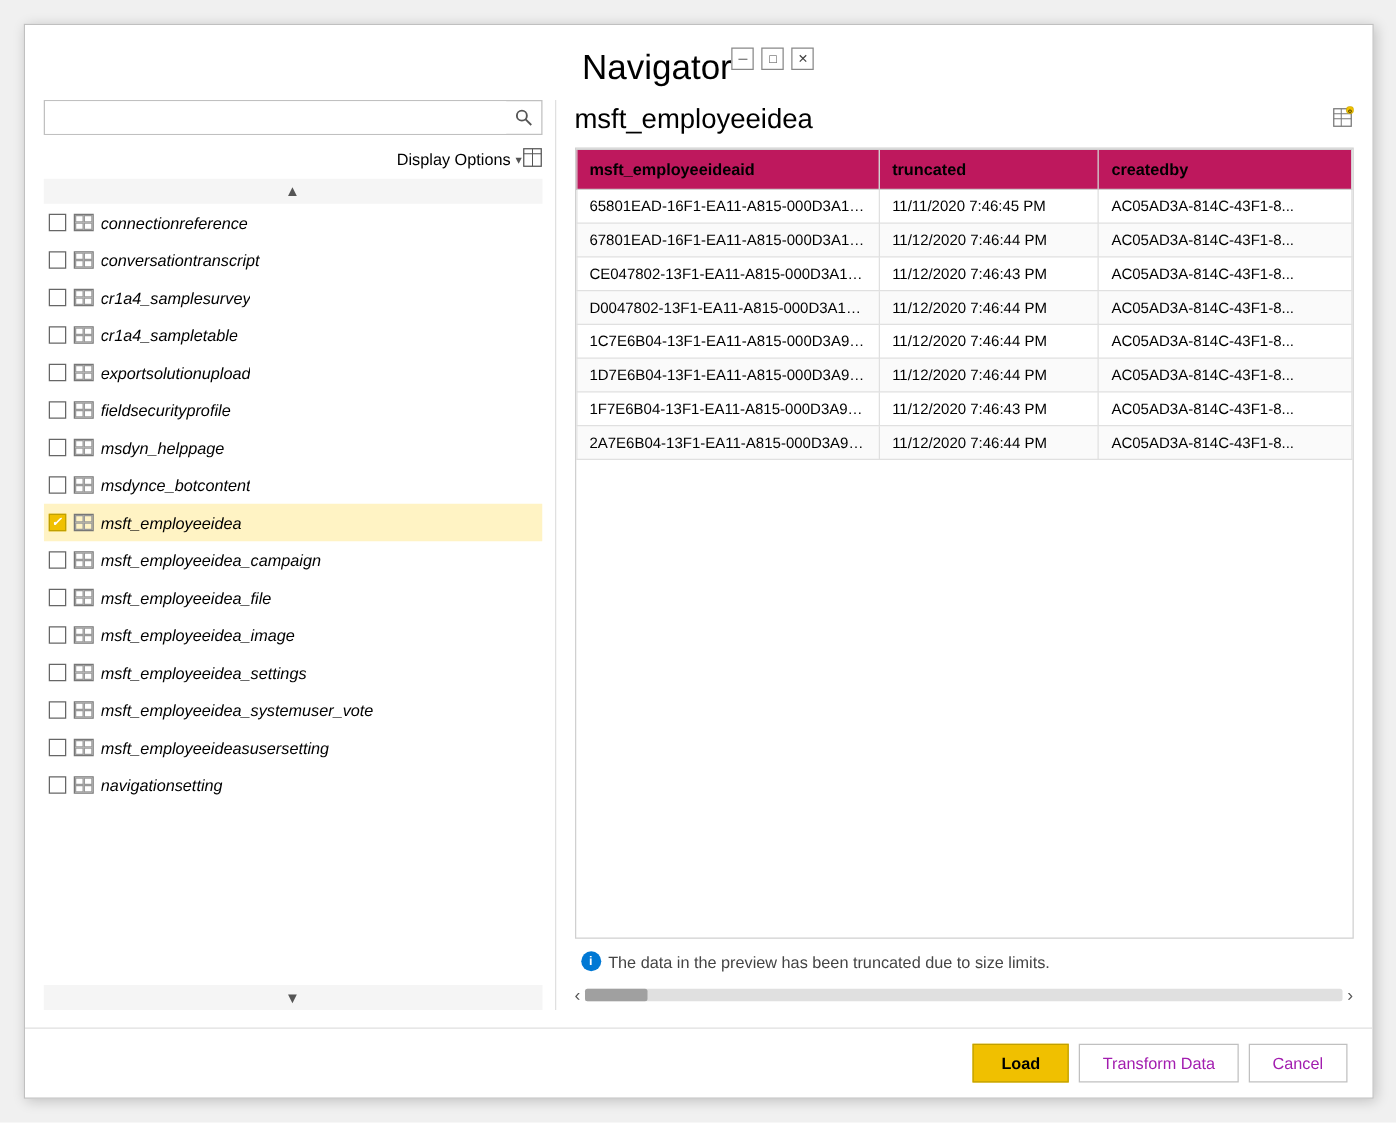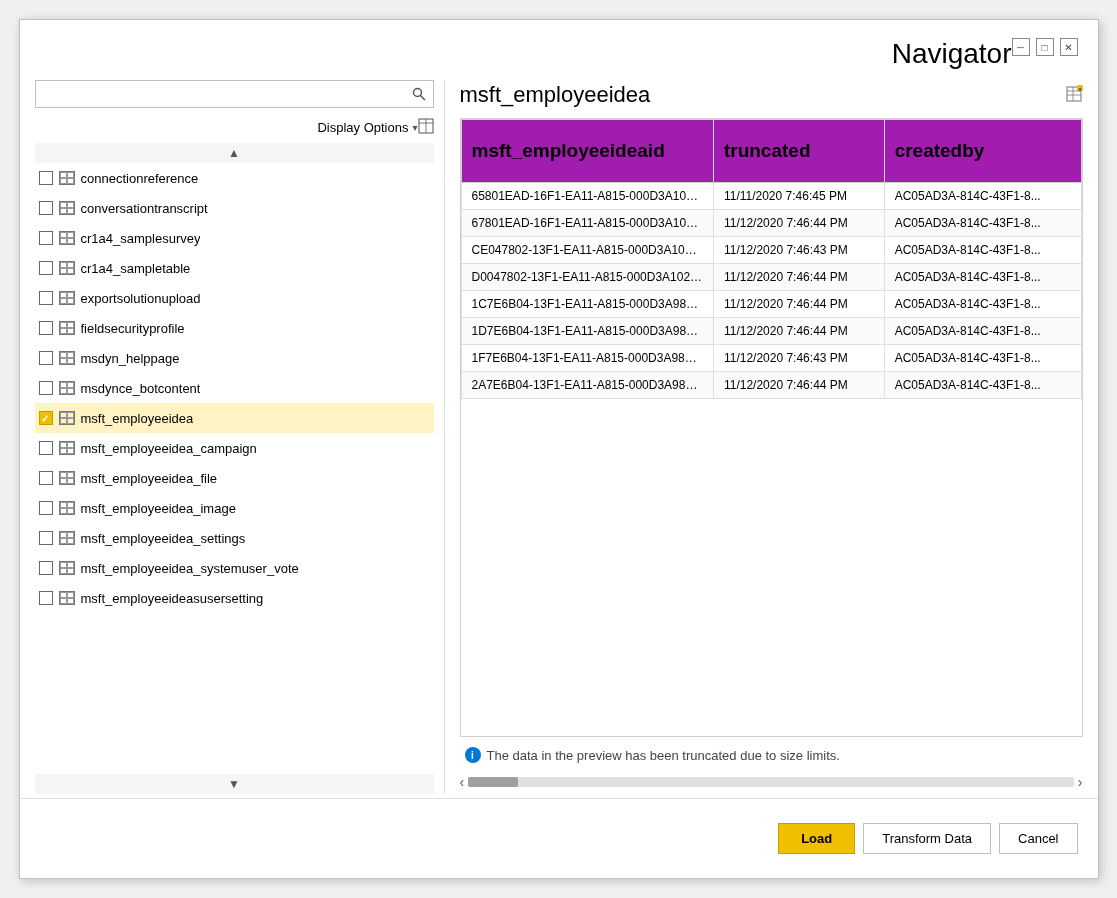--- a/index.html
+++ b/index.html
@@ -24,7 +24,7 @@
     }
     .title-bar {
       display: flex;
-      justify-content: flex-end;
+      justify-content: center;
       align-items: flex-start;
       padding: 18px 20px 0 20px;
     }

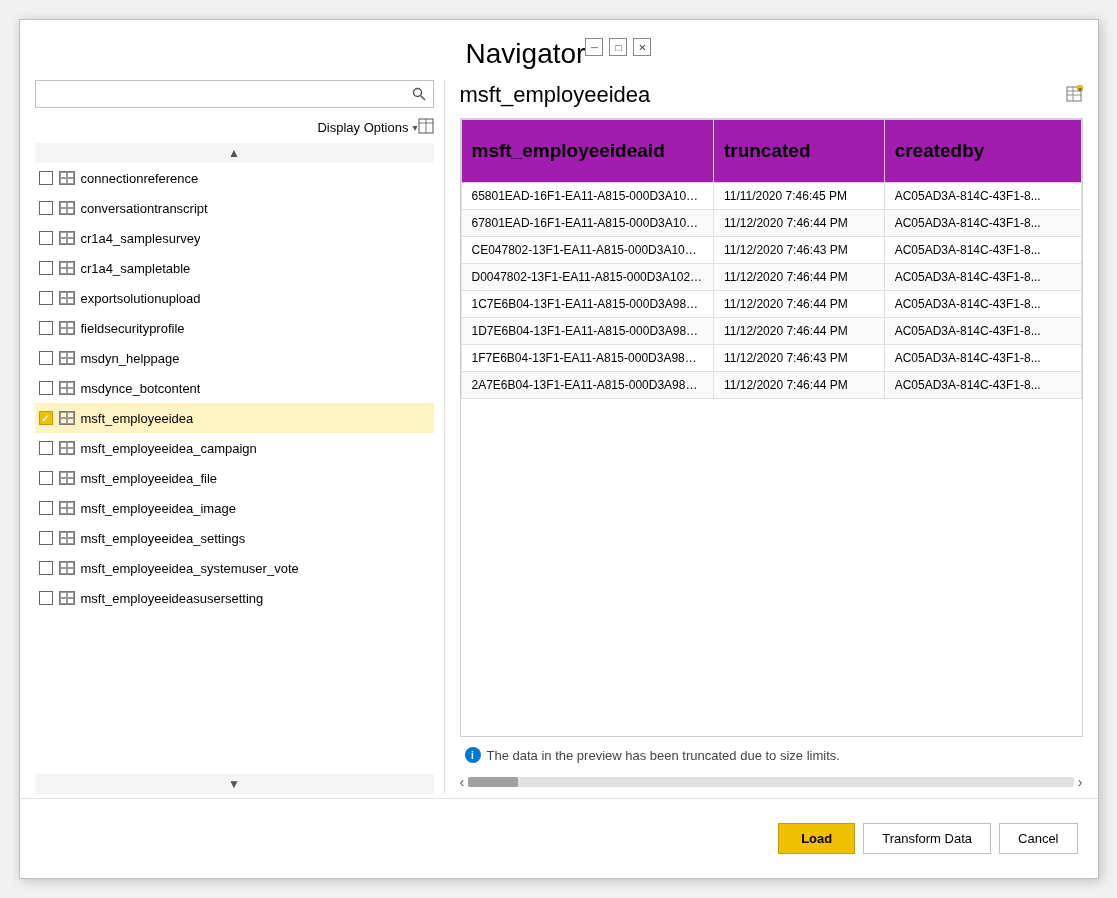--- a/index.html
+++ b/index.html
@@ -223,12 +223,12 @@
       border-collapse: collapse;
     }
     .data-table th {
-      background: #a21caf;
+      background: #be185d;
       border: 1px solid #d0d0d0;
-      padding: 20px 10px;
+      padding: 8px 10px;
       text-align: left;
       font-weight: 600;
-      font-size: 19px;
+      font-size: 13px;
       white-space: nowrap;
     }
     .data-table td {

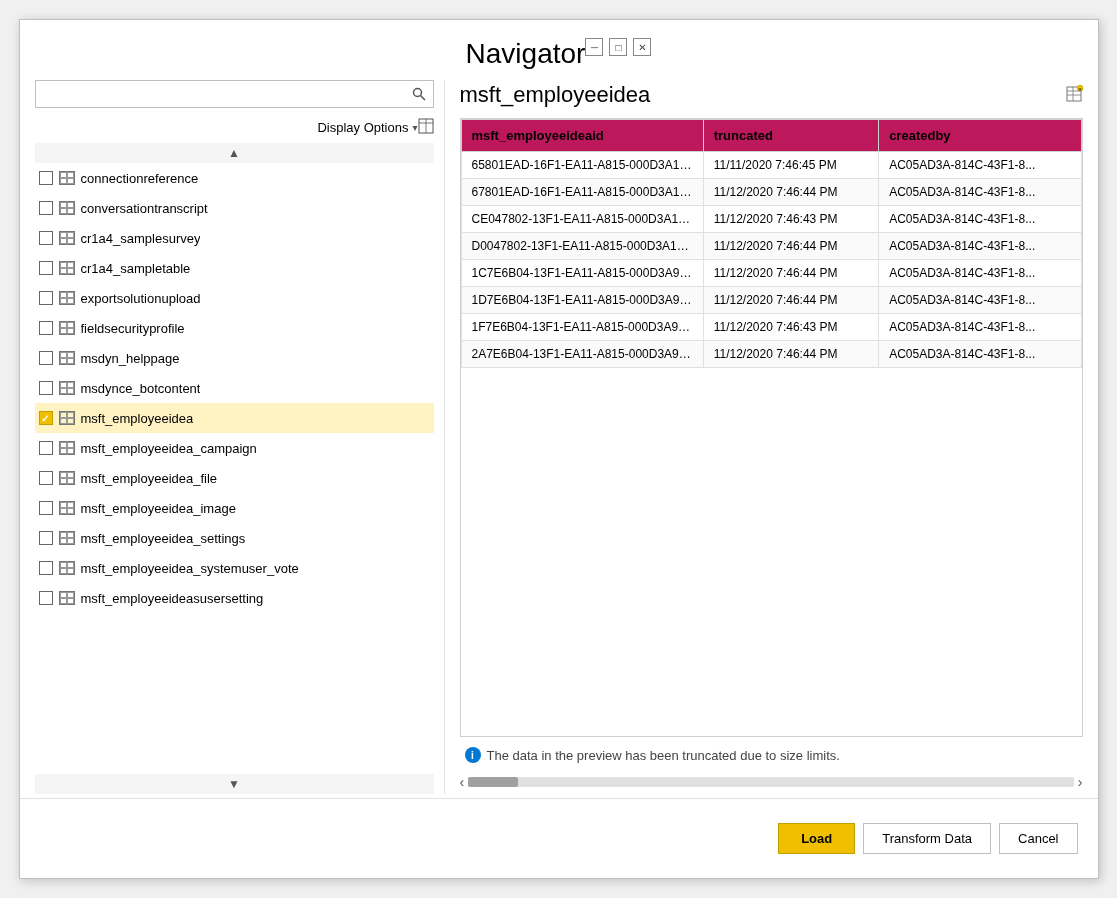--- a/index.html
+++ b/index.html
@@ -125,6 +125,7 @@
     }
     .nav-list {
       list-style: none;
+      font-style: italic;
     }
     .nav-item {
       display: flex;

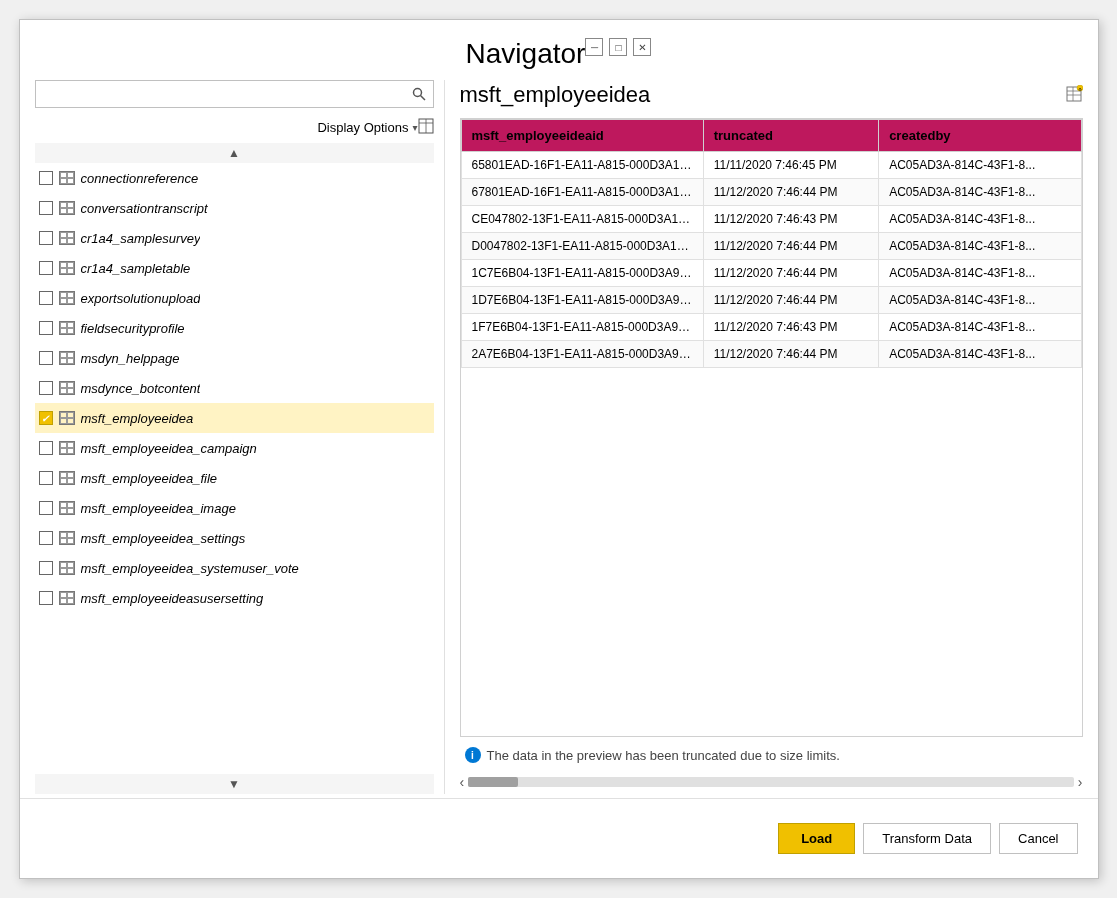--- a/index.html
+++ b/index.html
@@ -523,6 +523,16 @@
               </div>
               <span class="nav-item-label">msft_employeeideasusersetting</span>
             </li>
+            <li class="nav-item">
+              <div class="checkbox"></div>
+              <div class="table-icon">
+                <div class="cell"></div>
+                <div class="cell"></div>
+                <div class="cell"></div>
+                <div class="cell"></div>
+              </div>
+              <span class="nav-item-label">navigationsetting</span>
+            </li>
           </ul>
       </div>
 

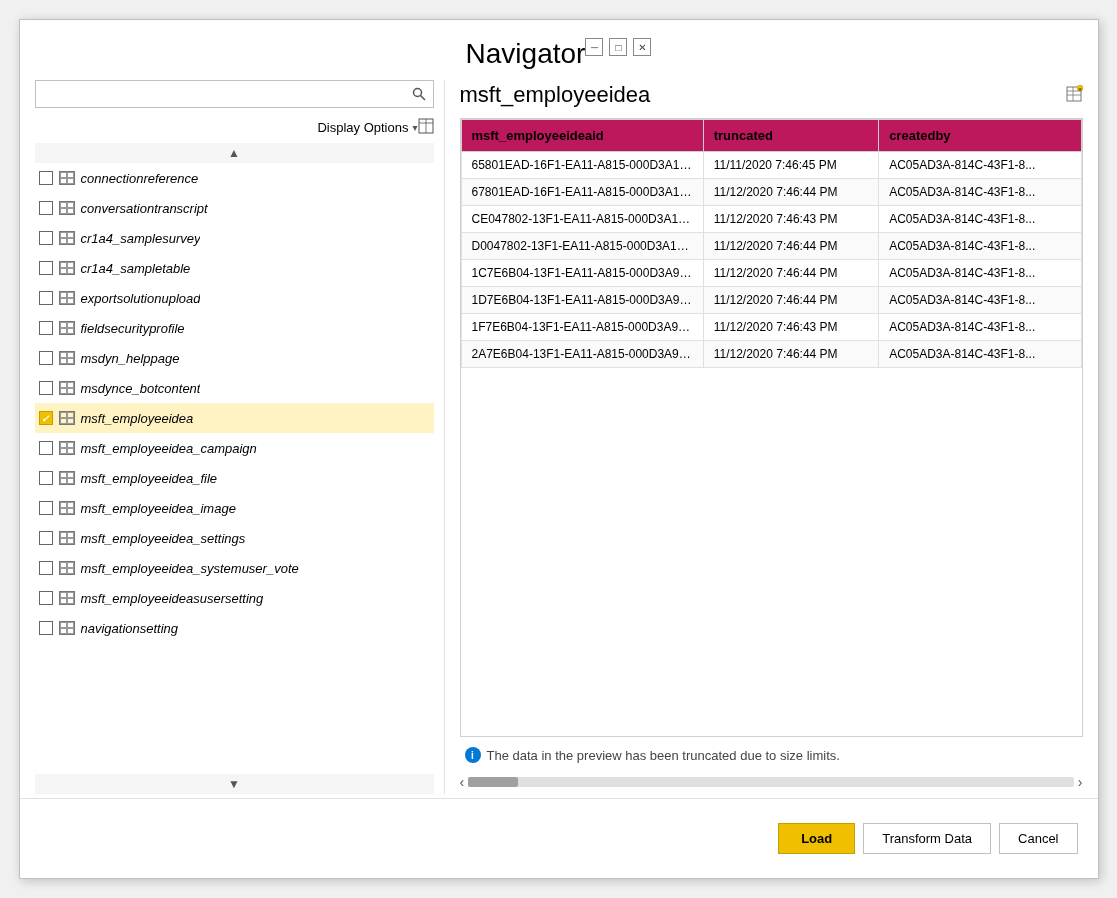--- a/index.html
+++ b/index.html
@@ -300,10 +300,10 @@
       display: flex;
       justify-content: flex-end;
       align-items: center;
-      padding: 24px 20px;
+      padding: 12px 20px;
       gap: 8px;
       border-top: 1px solid #e0e0e0;
-      margin-top: 4px;
+      margin-top: 14px;
     }
     .btn-load {
       background: #f0c000;

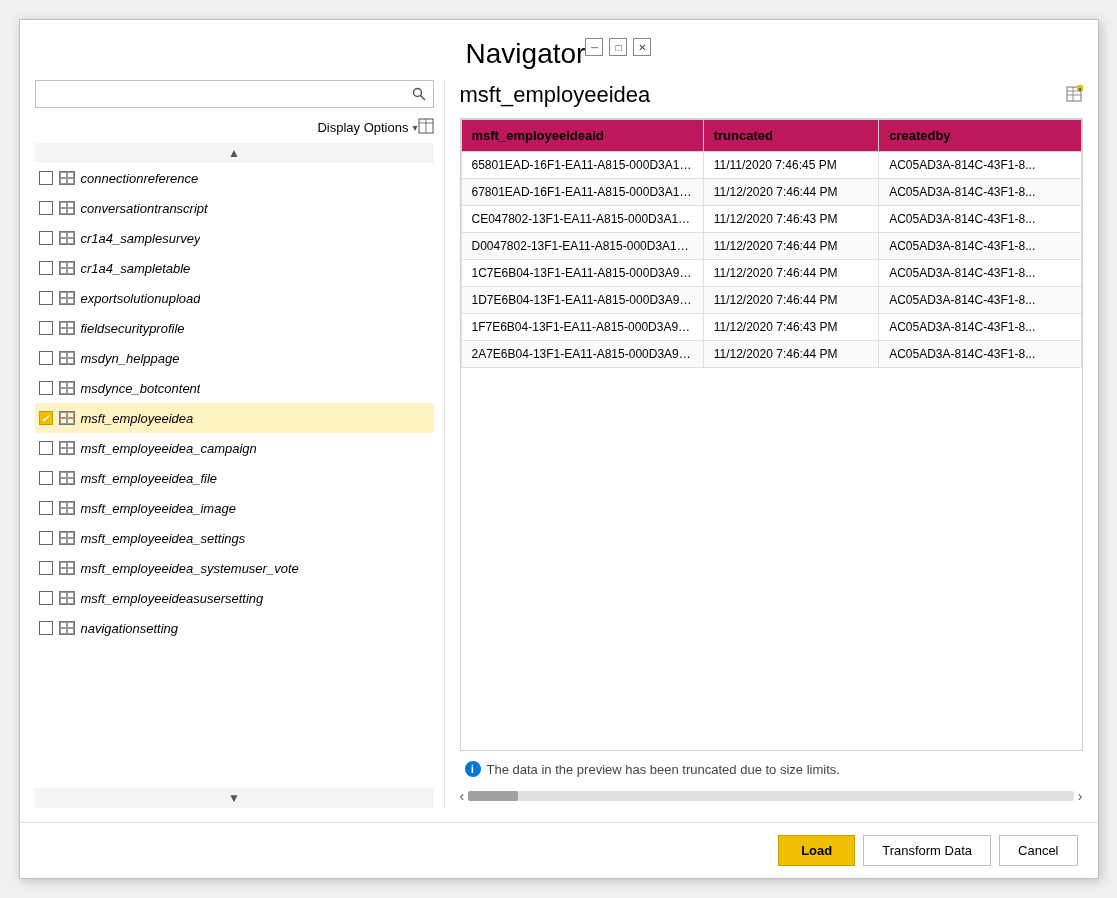--- a/index.html
+++ b/index.html
@@ -320,7 +320,7 @@
       padding: 7px 18px;
       font-size: 13px;
       cursor: pointer;
-      color: #000000;
+      color: #a21caf;
     }
     
     .nav-list-container::-webkit-scrollbar { width: 8px; }

